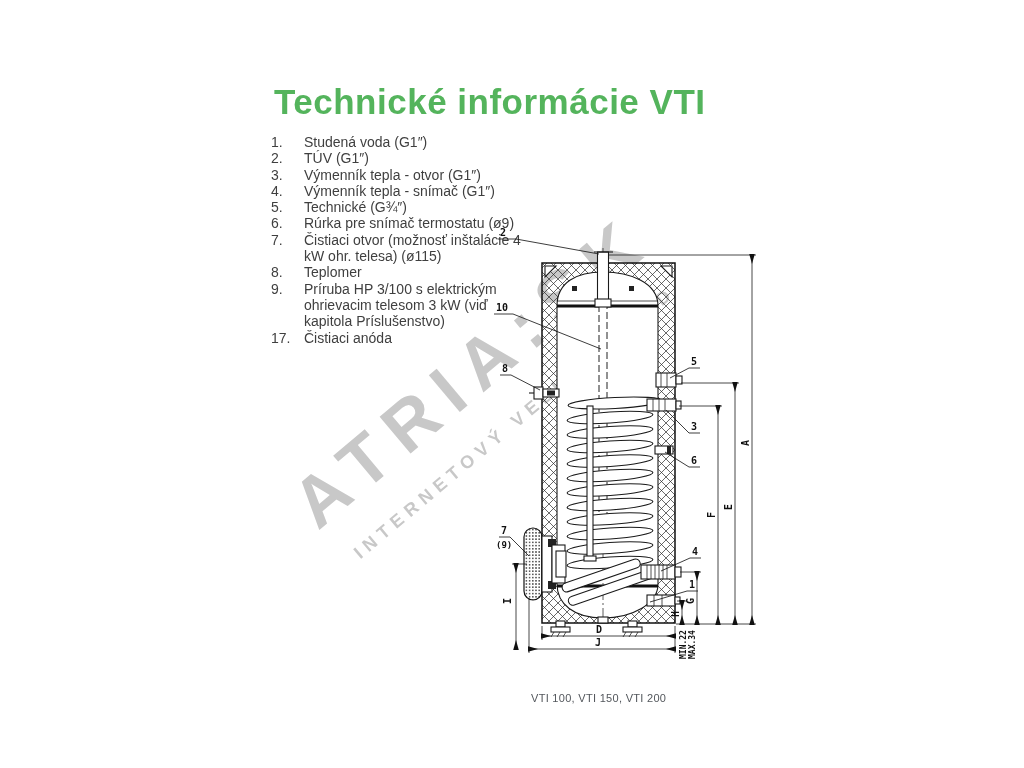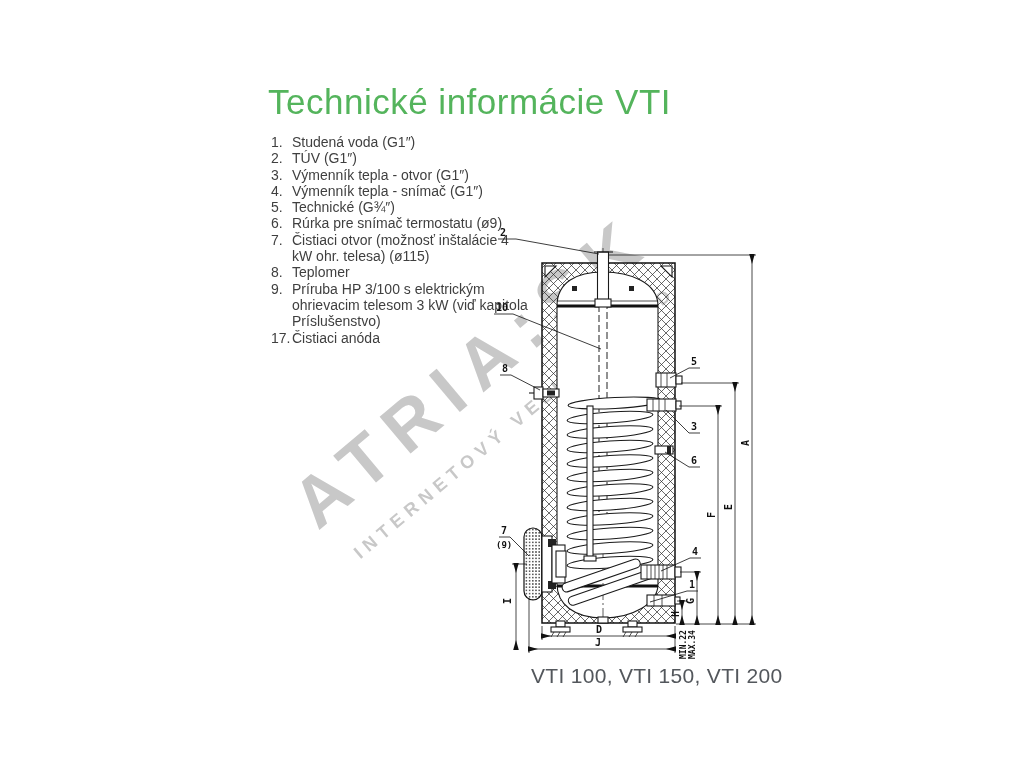--- a/index.html
+++ b/index.html
@@ -14,7 +14,7 @@
   #watermark .wm2{font-size:18px;font-weight:bold;letter-spacing:6px;margin-top:22px;}
 
   
-  #title{position:absolute;left:268px;top:82px;font-size:35px;font-weight:400;
+  #title{position:absolute;left:274px;top:82px;font-size:35px;font-weight:700;
     letter-spacing:.5px;color:#54b45c;white-space:nowrap;}
 
   

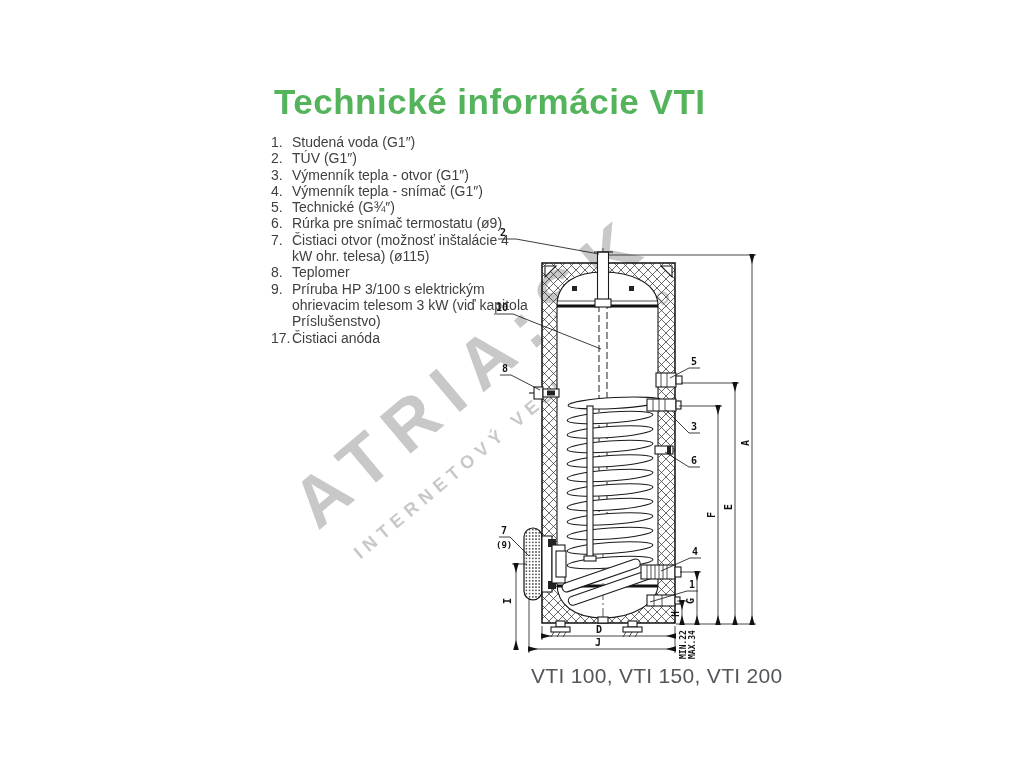--- a/index.html
+++ b/index.html
@@ -22,7 +22,7 @@
     line-height:16.3px;color:#3f3f3f;}
   #legend .row{display:flex;}
   #legend .num{min-width:21px;flex:0 0 21px;}
-  #legend .txt{width:236px;}
+  #legend .txt{width:236px;margin-left:12px;}
 
   
   #caption{position:absolute;left:531px;top:664px;font-size:21px;color:#53575c;

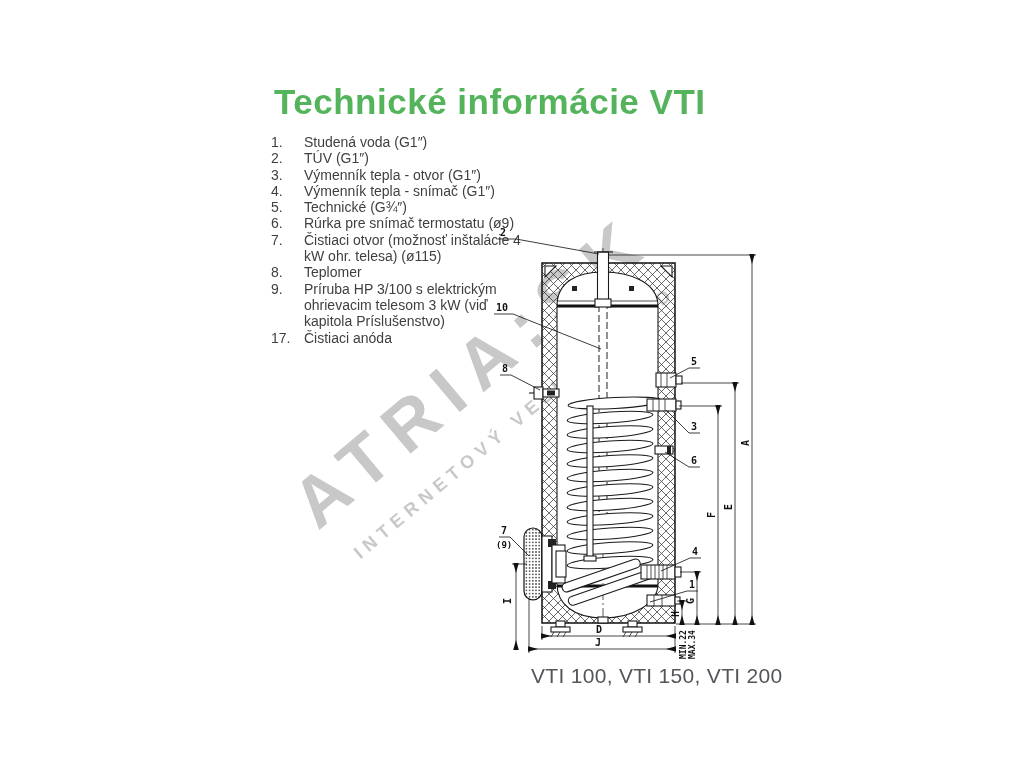--- a/index.html
+++ b/index.html
@@ -25,7 +25,7 @@
   #legend .txt{width:236px;margin-left:12px;}
 
   
-  #caption{position:absolute;left:531px;top:664px;font-size:21px;color:#53575c;
+  #caption{position:absolute;left:531px;top:692px;font-size:11px;color:#53575c;
     letter-spacing:.3px;white-space:nowrap;}
 
   

